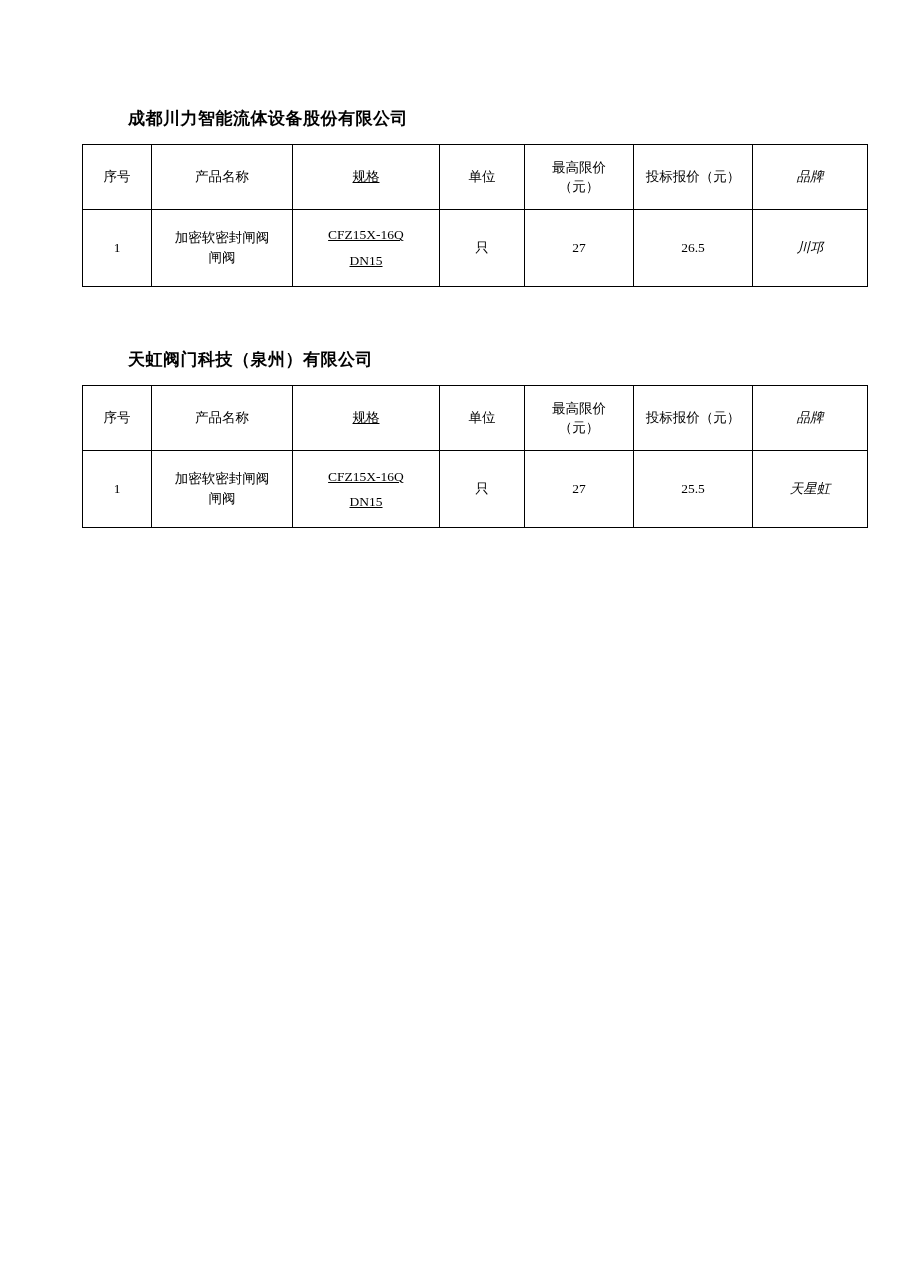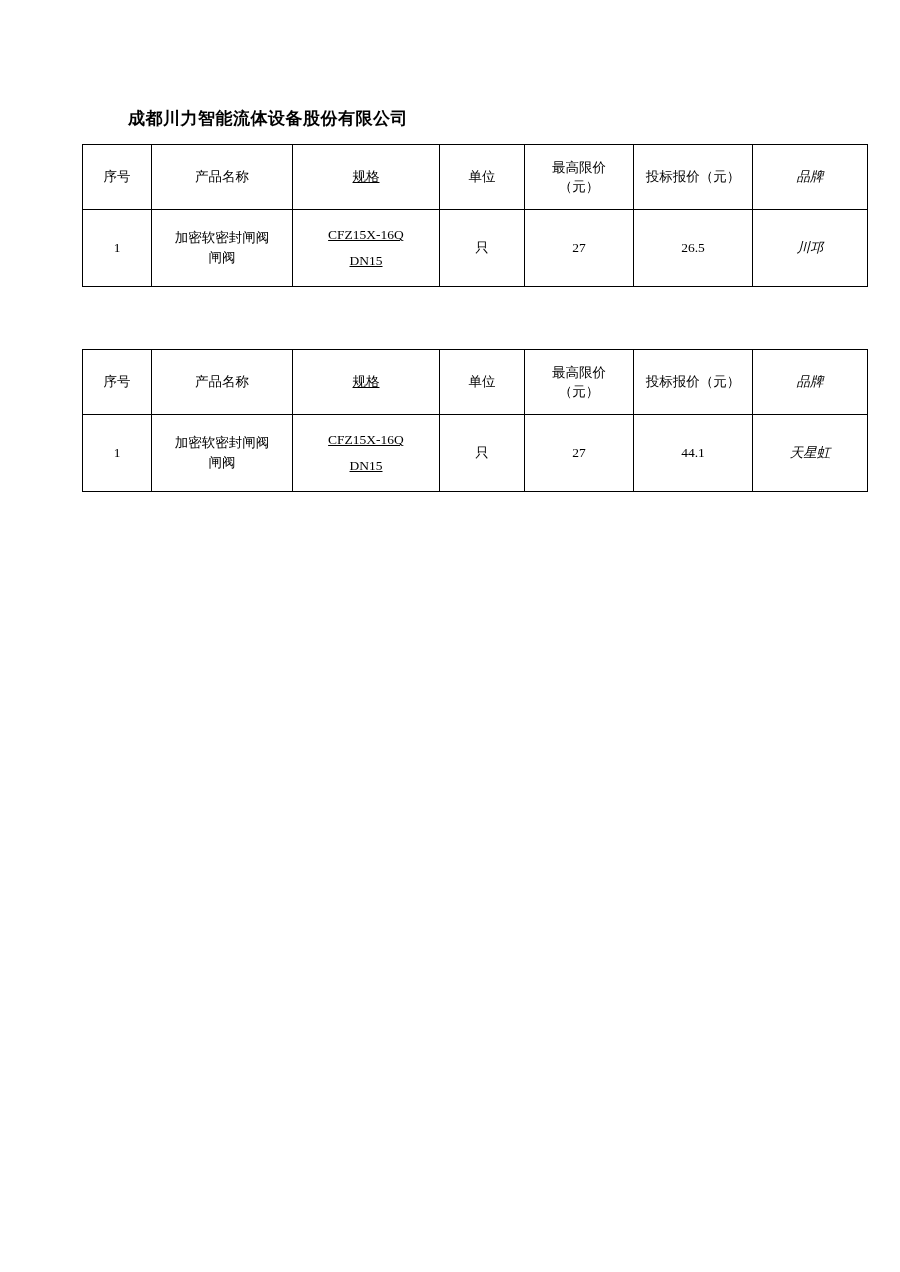--- a/index.html
+++ b/index.html
@@ -147,6 +147,7 @@
   </div>
 
   <div class="section">
+    <div class="section-title">天虹阀门科技（泉州）有限公司</div>
 
     <table class="bid-table">
       <thead>

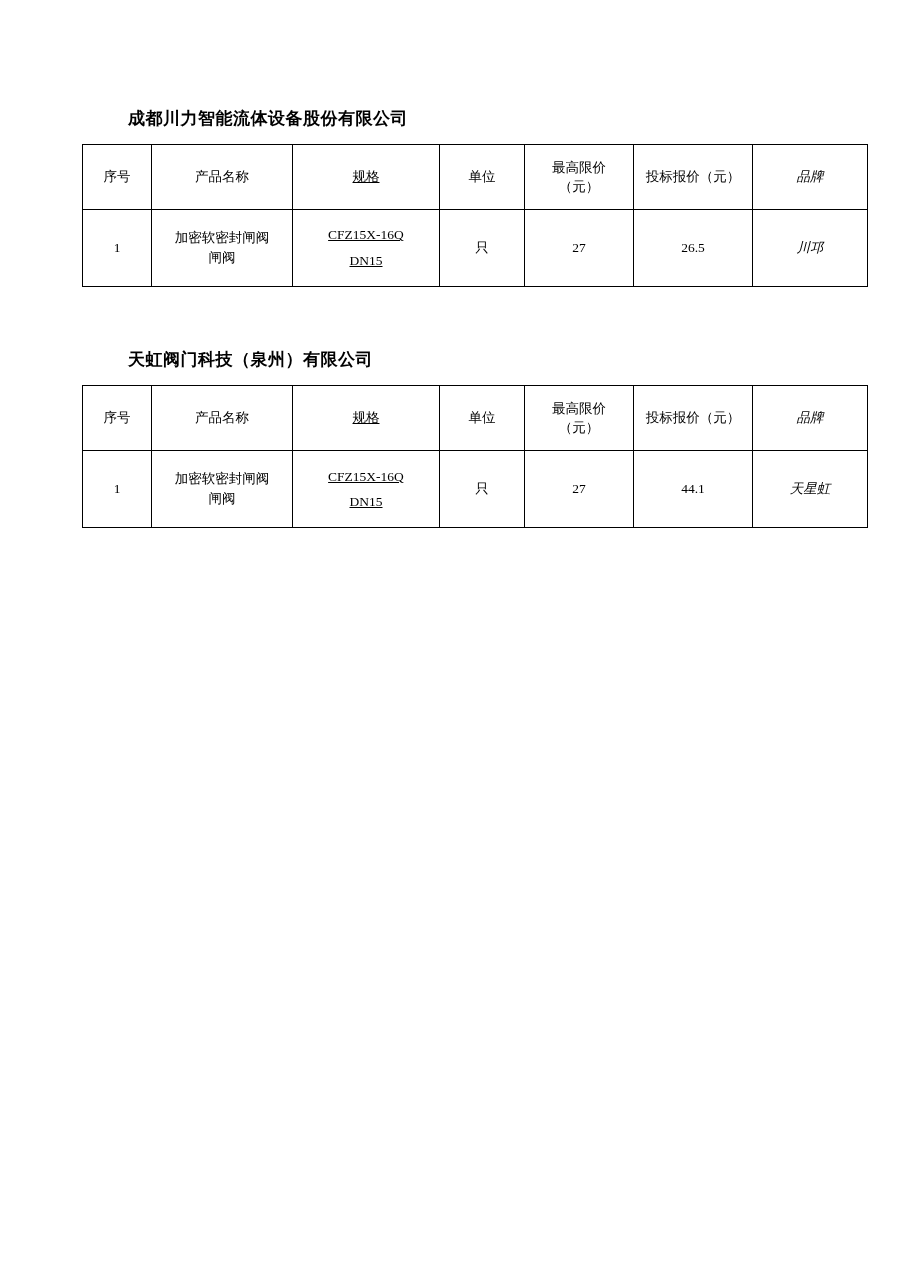--- a/index.html
+++ b/index.html
@@ -203,7 +203,7 @@
           </td>
           <td class="col-unit">只</td>
           <td class="col-limit">27</td>
-          <td class="col-price">44.1</td>
+          <td class="col-price">25.5</td>
           <td class="col-brand">天星虹</td>
         </tr>
       </tbody>

